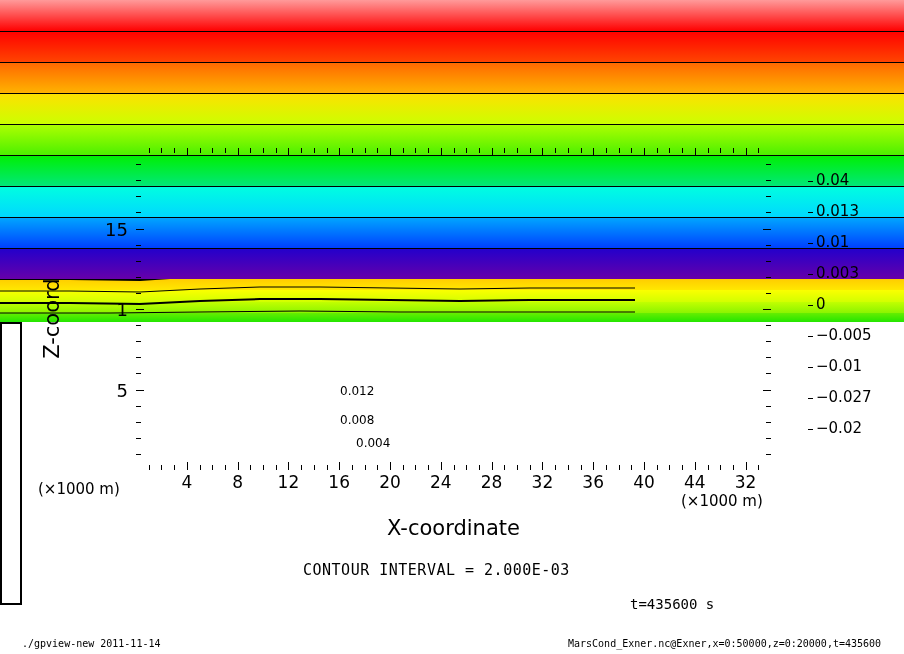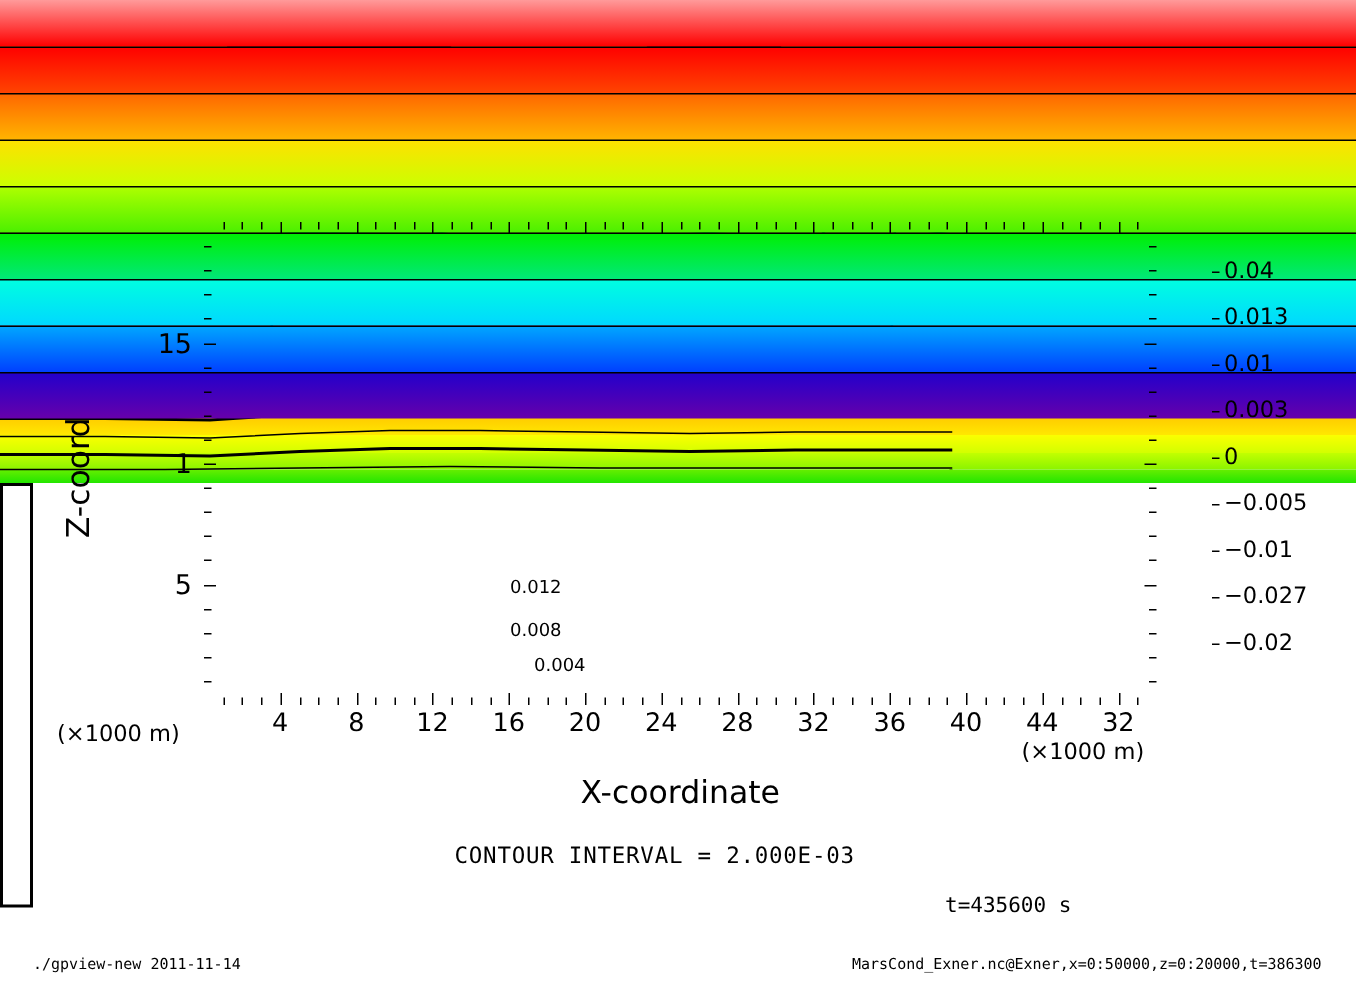--- a/index.html
+++ b/index.html
@@ -124,7 +124,7 @@
 <div id="ci" class="abs">CONTOUR INTERVAL = 2.000E-03</div>
 <div id="tstamp" class="abs">t=435600 s</div>
 <div id="foot-l" class="abs">./gpview-new  2011-11-14</div>
-<div id="foot-r" class="abs">MarsCond_Exner.nc@Exner,x=0:50000,z=0:20000,t=386300</div>
+<div id="foot-r" class="abs">MarsCond_Exner.nc@Exner,x=0:50000,z=0:20000,t=435600</div>
 
 <div id="cbar">
     <div class="cbband" style="top: 0px; height: 31px; background: linear-gradient(rgb(255, 154, 154), rgb(255, 0, 0));"></div>

